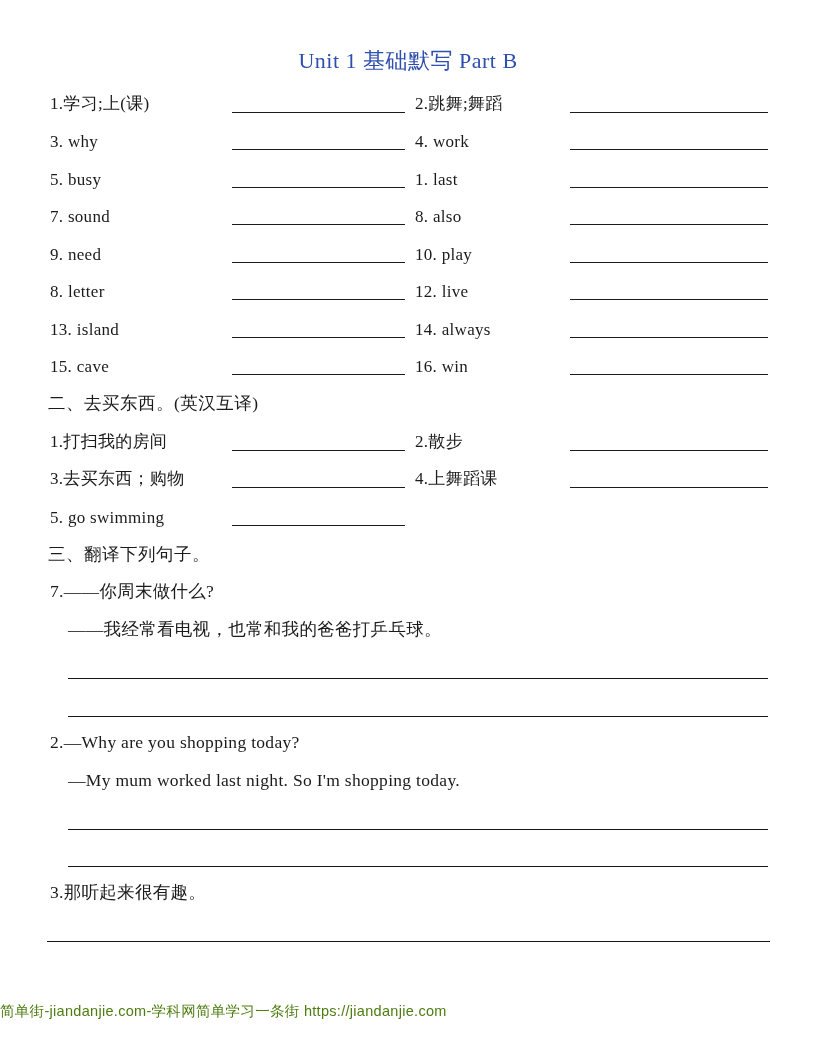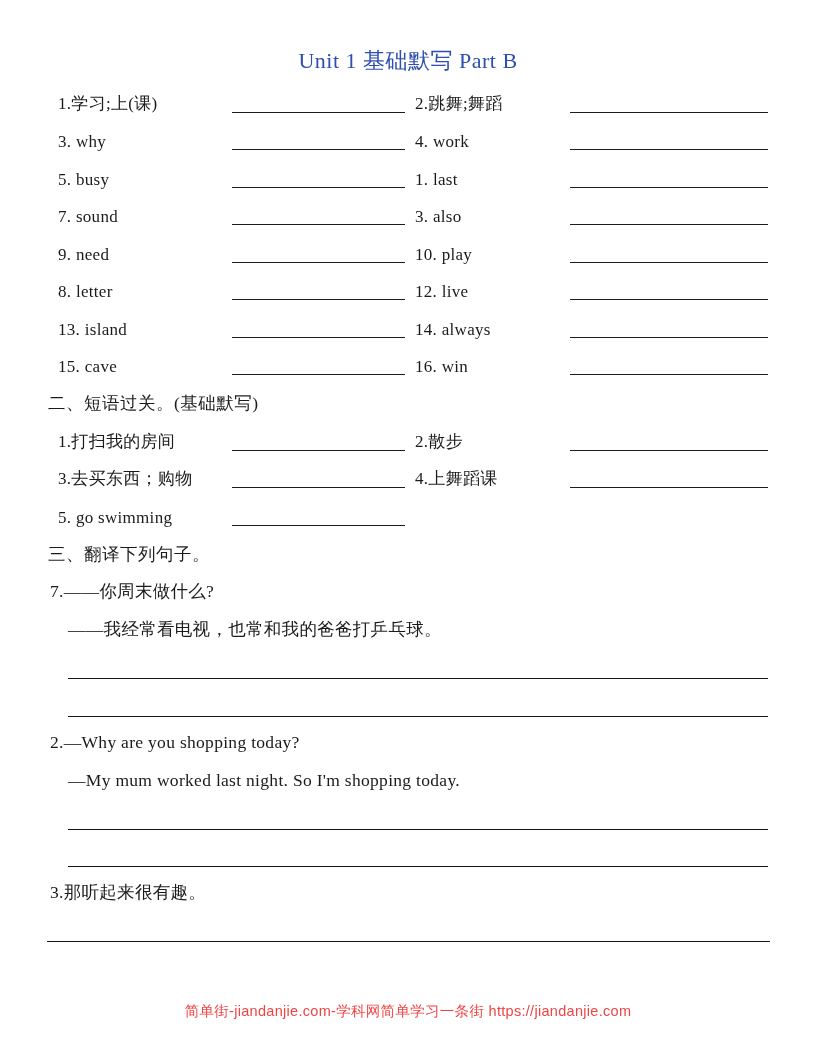--- a/index.html
+++ b/index.html
@@ -38,7 +38,7 @@
     position:absolute; bottom:5px;
     font-size:17px; white-space:nowrap; letter-spacing:0.3px;
   }
-  .pair-row .label.c1 { left:10px; }
+  .pair-row .label.c1 { left:2px; }
   .pair-row .label.c2 { left:367px; }
   .pair-row .blank {
     position:absolute; bottom:7px; height:0;

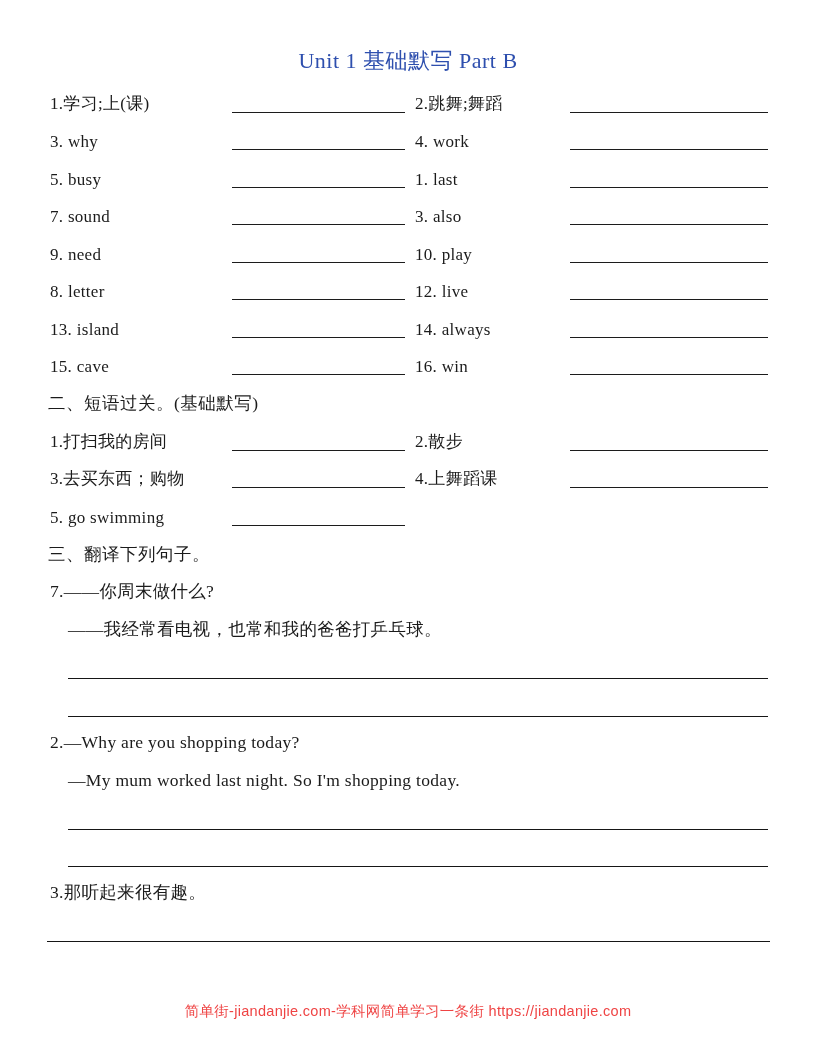--- a/index.html
+++ b/index.html
@@ -97,7 +97,7 @@
       <div class="pair-row">
         <span class="label c1">7. sound</span>
         <div class="blank c1"></div>
-        <span class="label c2">3. also</span>
+        <span class="label c2">8. also</span>
         <div class="blank c2"></div>
       </div>
       <div class="pair-row">

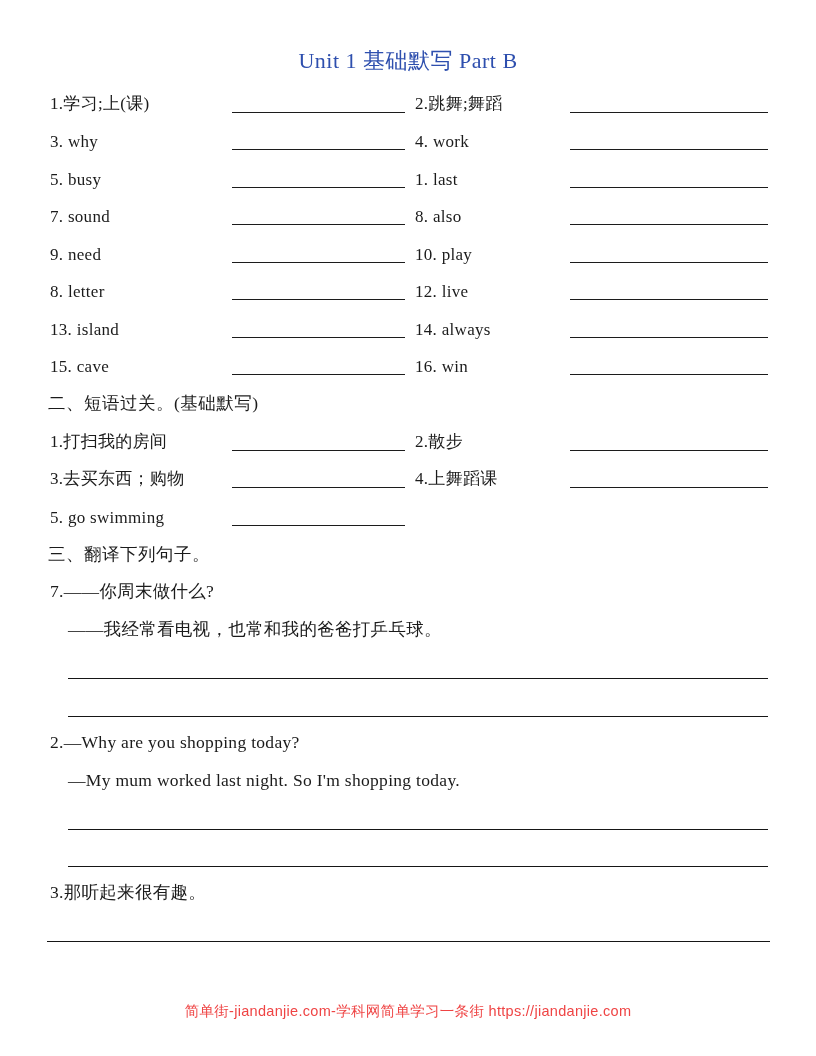--- a/index.html
+++ b/index.html
@@ -126,7 +126,7 @@
       </div>
     </div>
 
-  <div class="sec-heading">二、短语过关。(基础默写)</div>
+  <div class="sec-heading">二、去买东西。(英汉互译)</div>
   <div id="phrases-rows">
       <div class="pair-row">
         <span class="label c1">1.打扫我的房间</span>

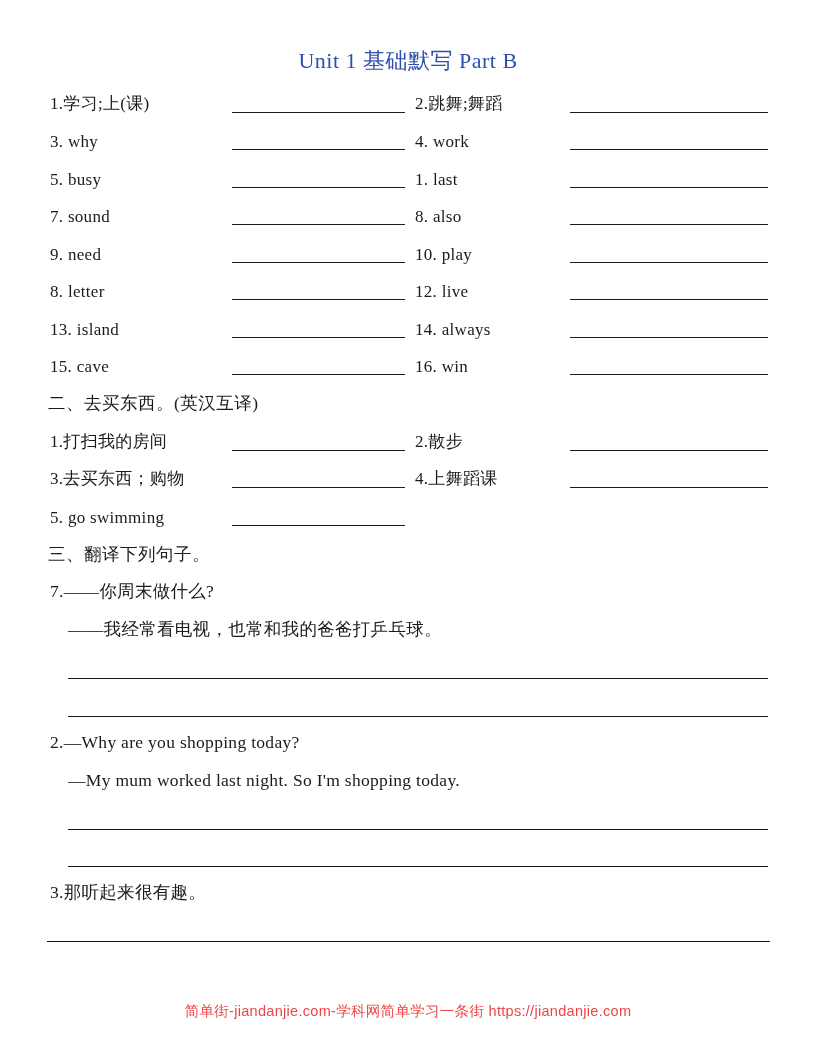--- a/index.html
+++ b/index.html
@@ -61,10 +61,10 @@
   
   .footer {
     position:absolute; left:0; right:0; top:1002px;
-    text-align:center;
+    text-align:left;
     font-family:"Liberation Sans","DejaVu Sans",sans-serif;
     font-size:14.5px;
-    color:#ef4444;
+    color:#4d7c0f;
     letter-spacing:0.3px;
   }
 </style>

